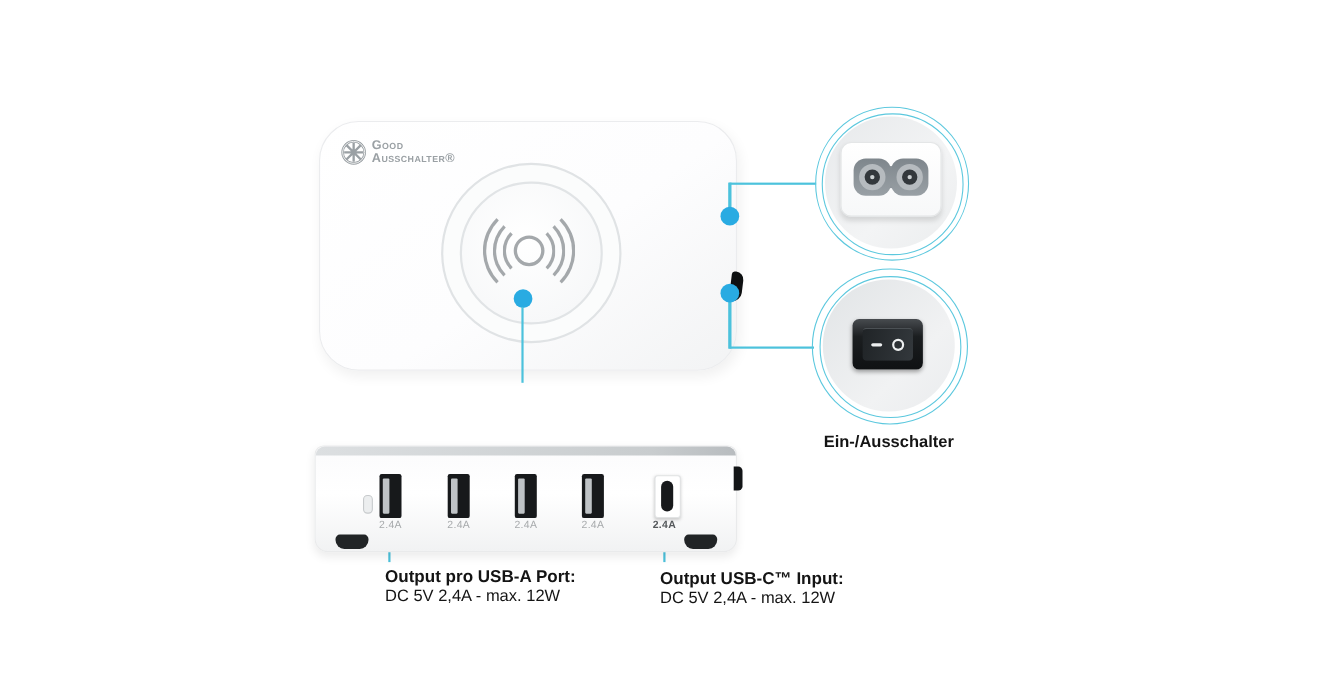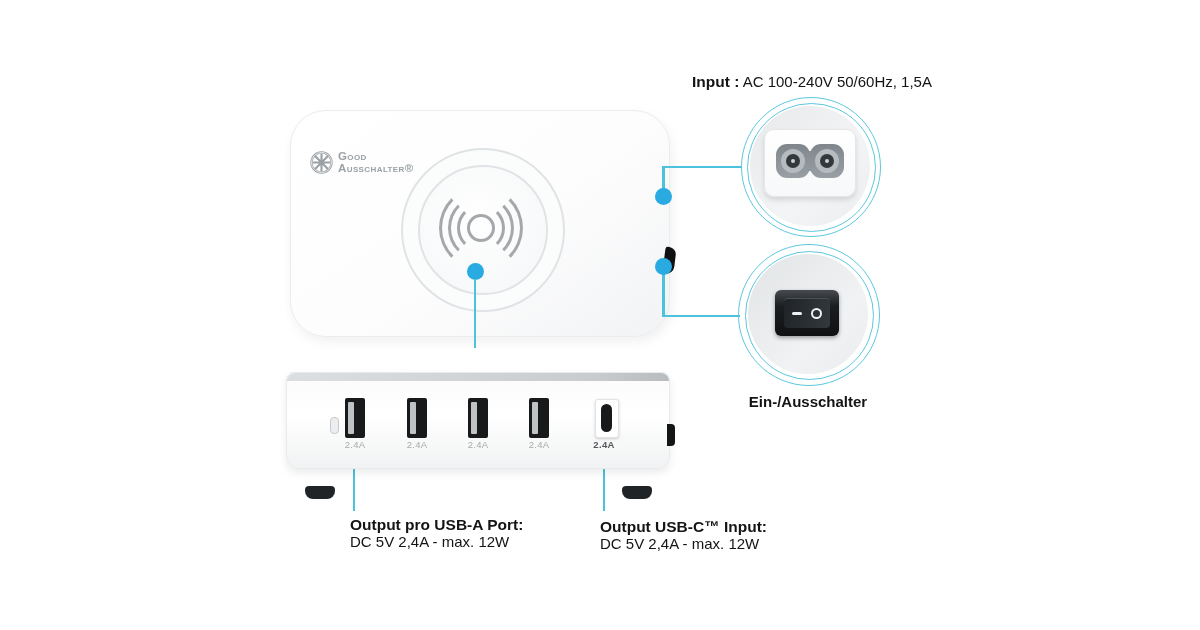--- a/index.html
+++ b/index.html
@@ -189,9 +189,6 @@
   <div class="foot" style="left:622px;top:486px;"></div>
   <div class="side-tab-front"></div>
 
-  <div class="ann" style="left:692px;top:73px;">
-    <span class="b">Input :</span><span class="r"> AC 100-240V 50/60Hz, 1,5A</span>
-  </div>
 
   <div class="ann" style="left:471px;top:344px;">
   </div>

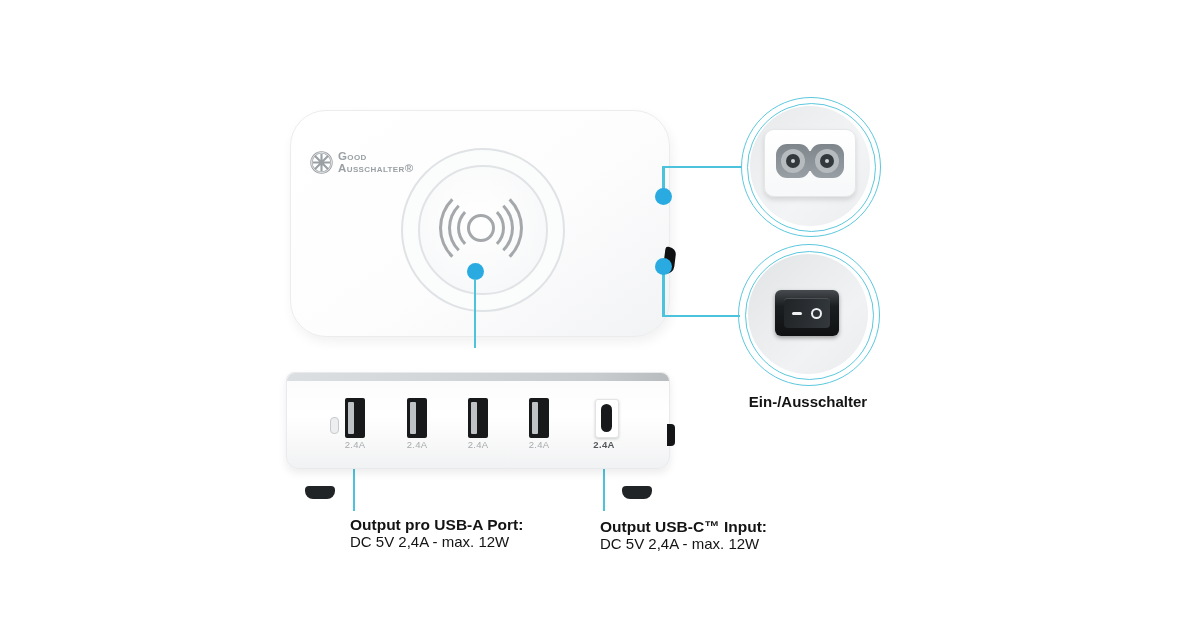--- a/index.html
+++ b/index.html
@@ -33,7 +33,7 @@
   .arc.l{border-left-color:#a4a8ab;}
   .arc.rr{border-right-color:#a4a8ab;}
 
-  .logo{position:absolute;left:19px;top:16px;display:flex;align-items:center;margin-top:24px;}
+  .logo{position:absolute;left:19px;top:16px;display:flex;align-items:center;}
   .logo-text{margin-left:5px;color:#9aa0a4;font-variant:small-caps;font-weight:600;font-size:11.5px;line-height:11.5px;letter-spacing:0.4px;}
 
   .side-switch-top{position:absolute;left:664px;top:247px;width:11px;height:27px;background:#0e1011;

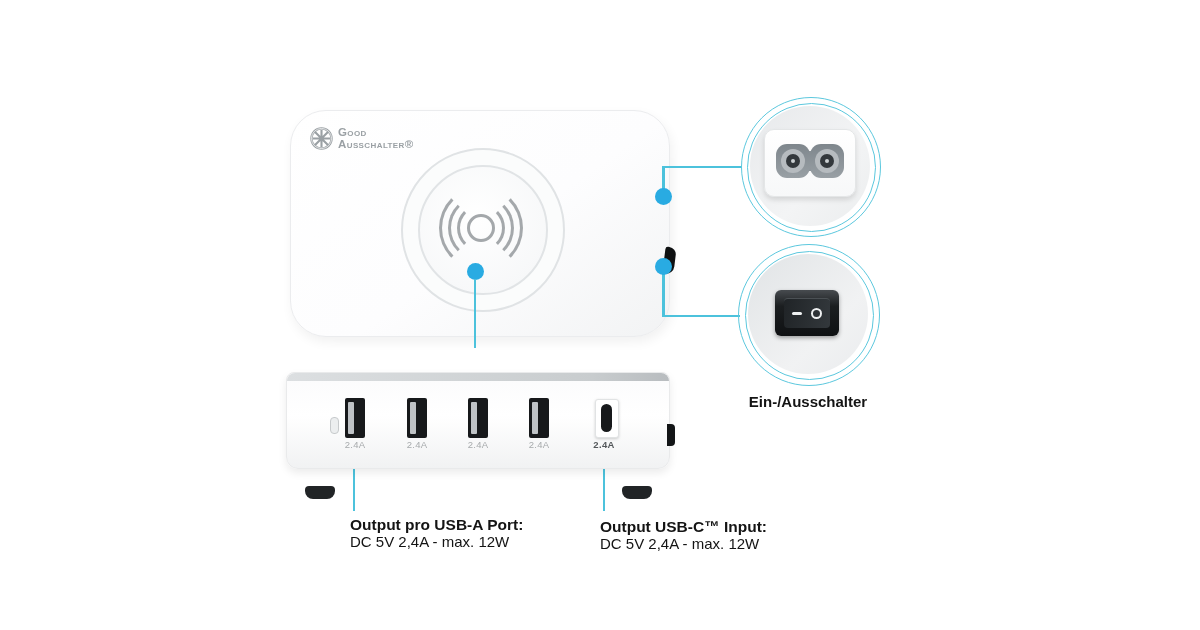--- a/index.html
+++ b/index.html
@@ -62,7 +62,7 @@
   .sw-circ{width:11px;height:11px;border:2px solid #eef0f1;border-radius:50%;box-sizing:border-box;}
 
   
-  .device-front{position:absolute;left:286px;top:372px;width:382px;height:95px;border-radius:8px 8px 12px 12px;
+  .device-front{position:absolute;left:286px;top:405px;width:382px;height:95px;border-radius:8px 8px 12px 12px;
     background:linear-gradient(180deg,#fbfbfc 0%,#ffffff 45%,#f1f2f3 100%);
     border:1px solid #e9eaeb;box-shadow:0 4px 9px rgba(0,0,0,0.08);}
   .front-top{position:absolute;left:0;top:0;width:100%;height:8px;border-radius:8px 8px 0 0;

